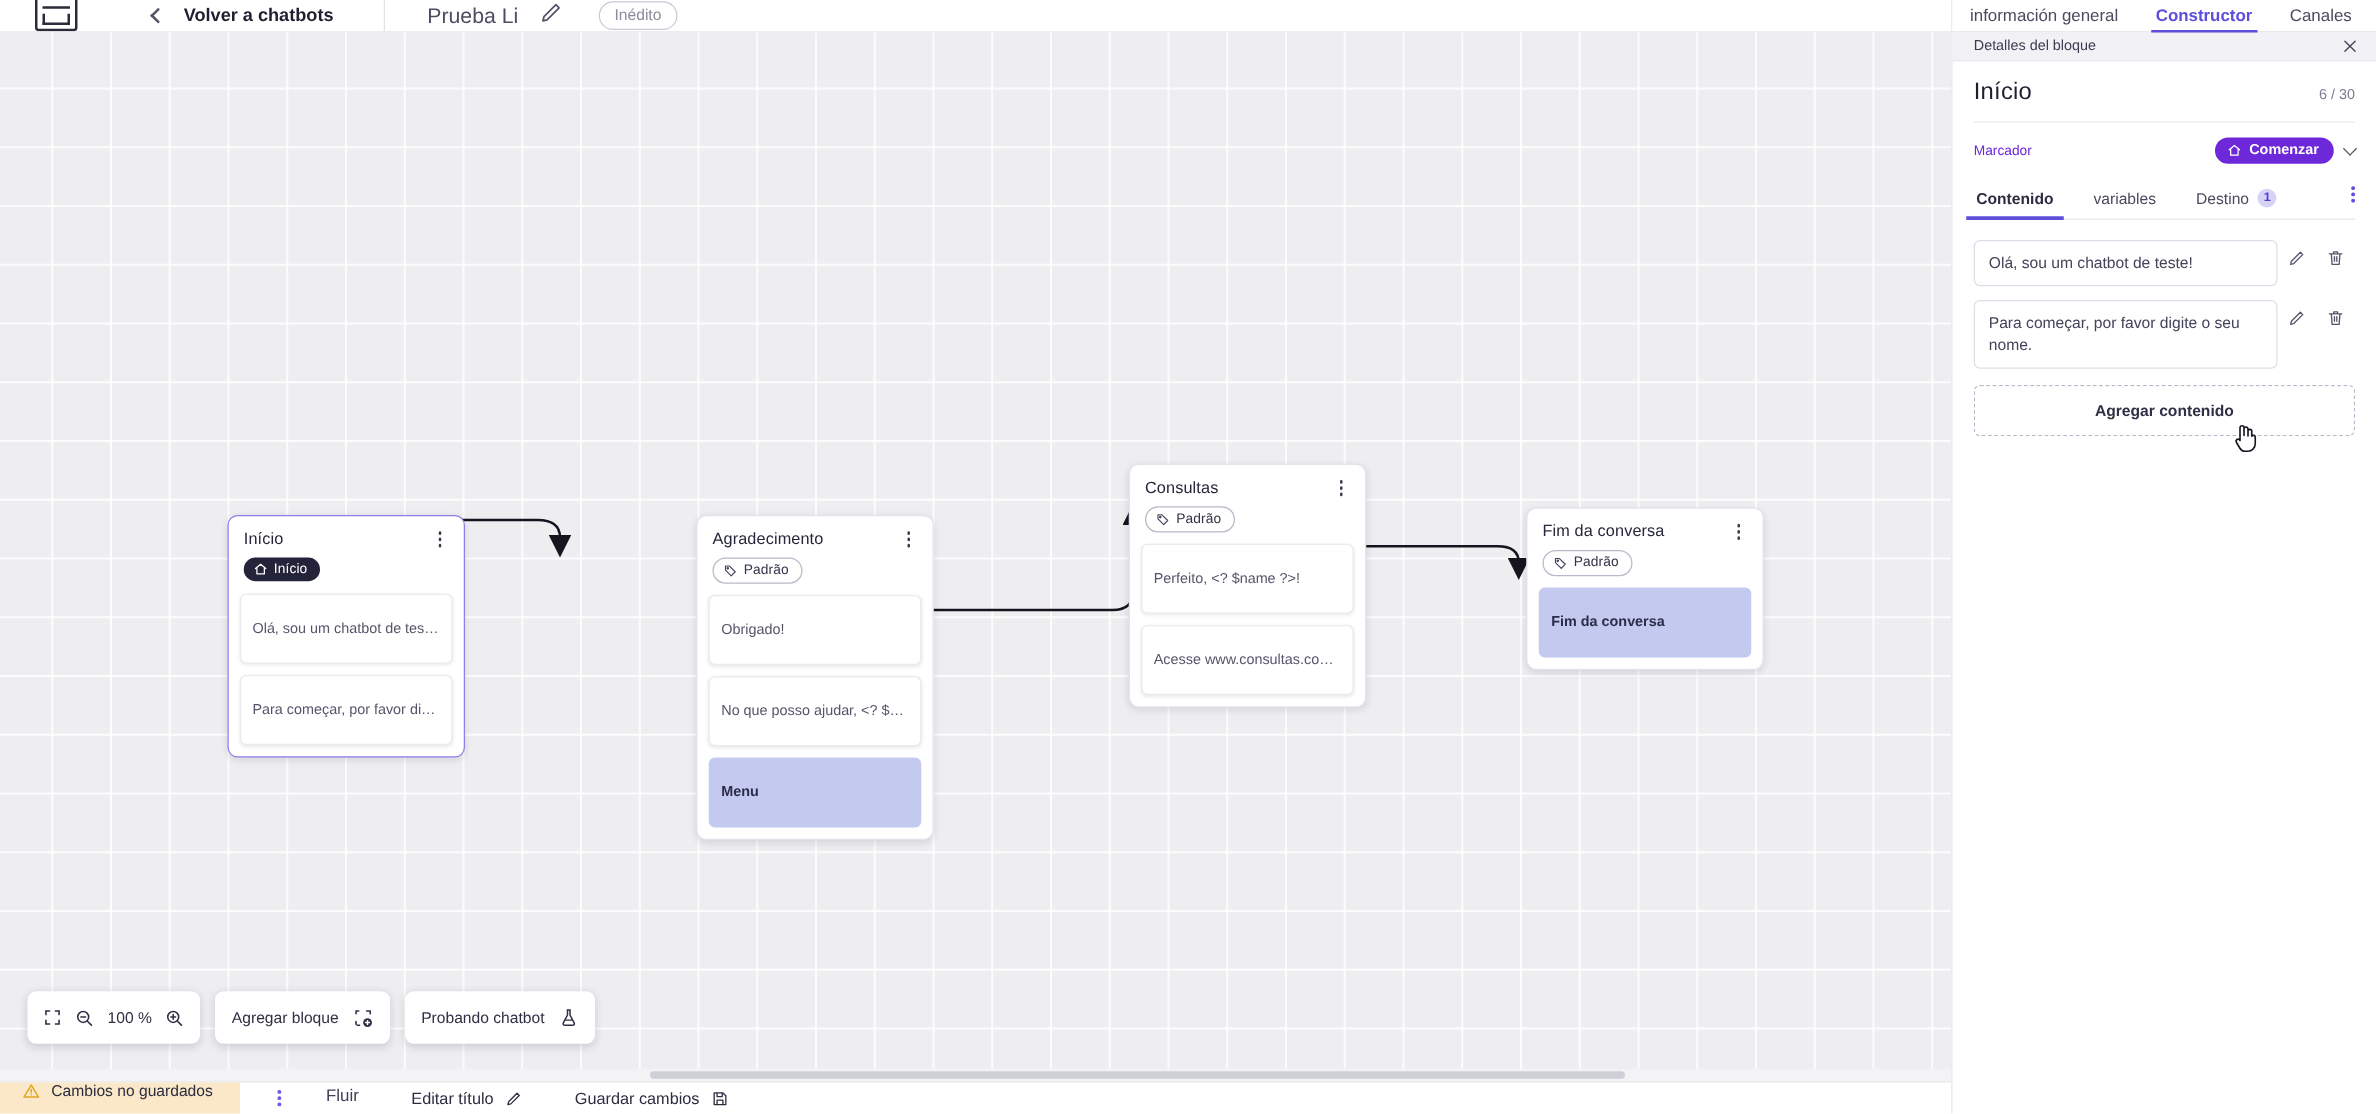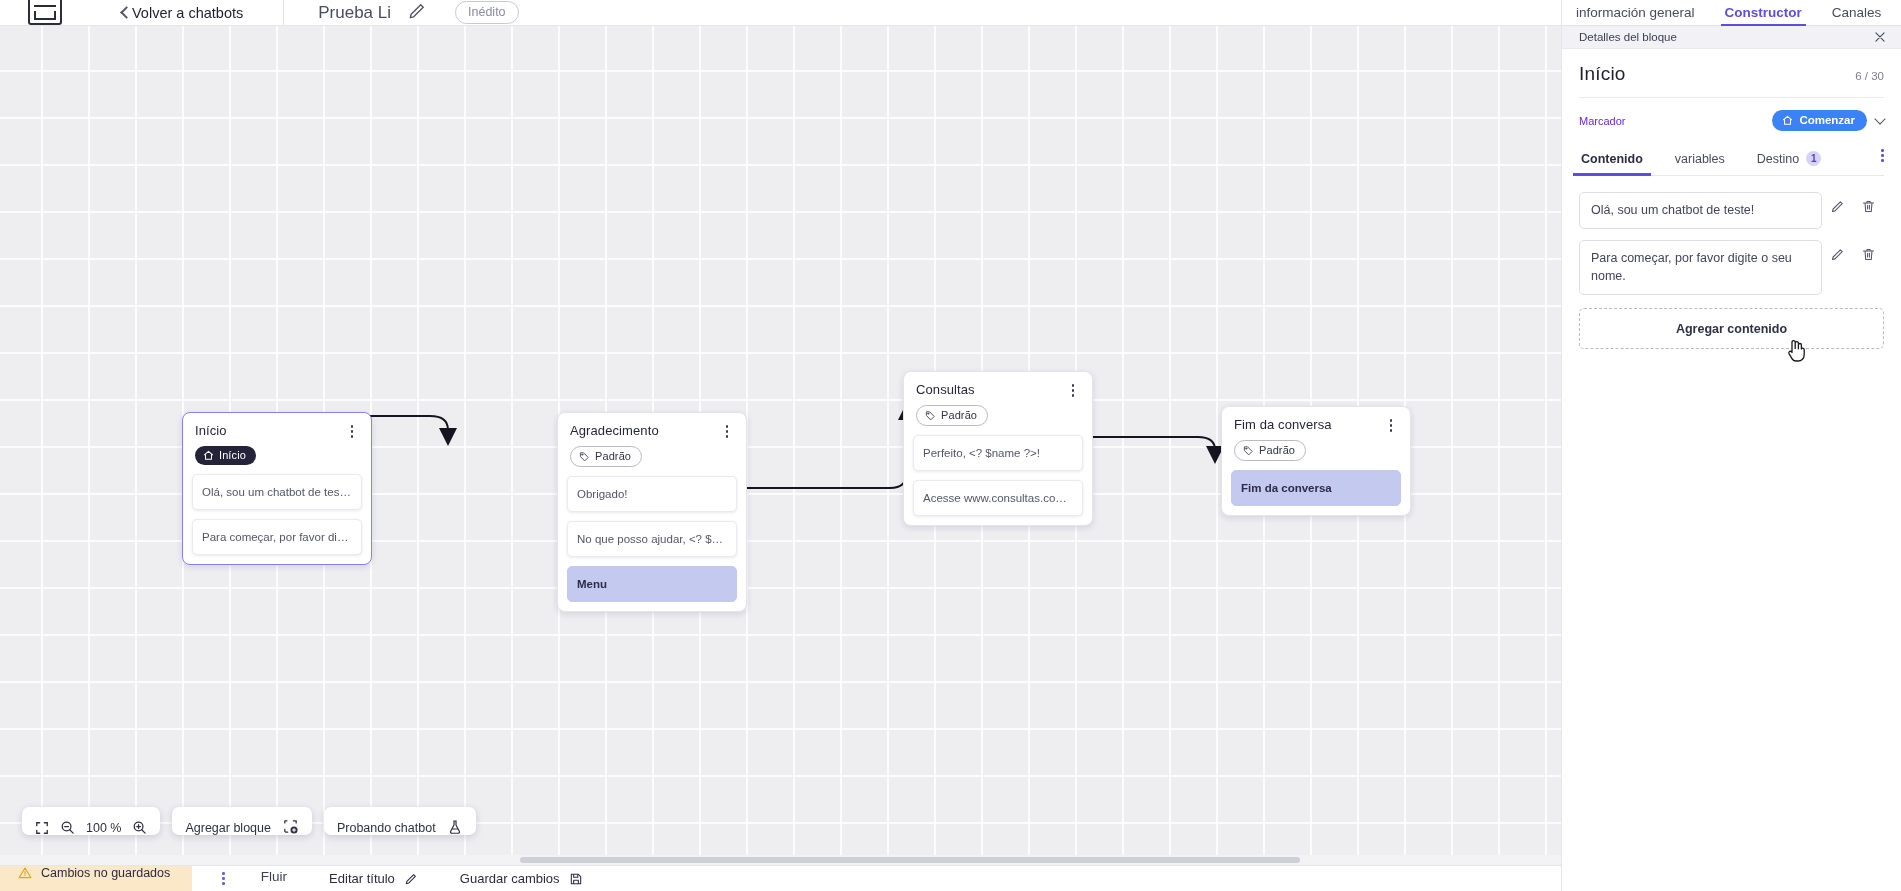--- a/index.html
+++ b/index.html
@@ -38,7 +38,7 @@
     transform: rotate(45deg);
   }
   .back-label {
-    margin-left: 1px; font-size: 14.5px; font-weight: 400; color: #1f1f30;
+    margin-left: 16px; font-size: 14.5px; font-weight: 700; color: #1f1f30;
     white-space: nowrap;
     text-align: right;
   }

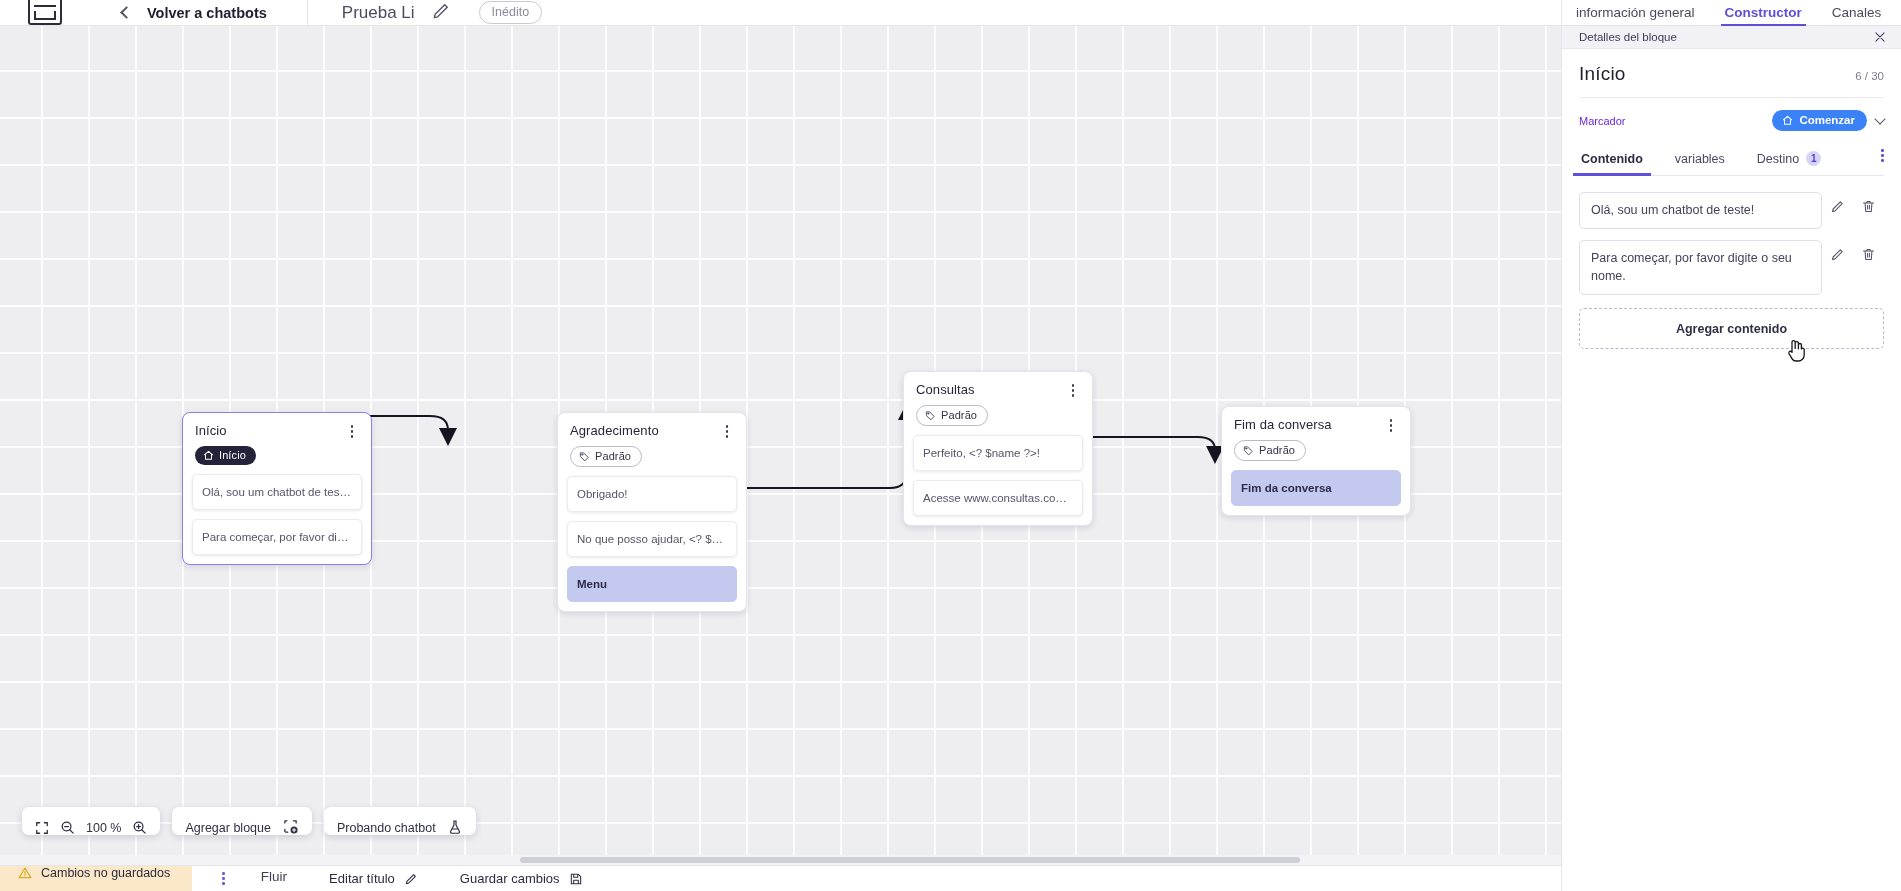--- a/index.html
+++ b/index.html
@@ -192,7 +192,7 @@
   .marker-right { display: flex; align-items: center; gap: 9px; }
   .pill-start {
     display: inline-flex; align-items: center; gap: 6px;
-    background: #3b82f6; color: #fff; border-radius: 999px;
+    background: #6d28d9; color: #fff; border-radius: 999px;
     padding: 4px 12px 5px 10px; font-size: 11.5px; font-weight: 700;
     cursor: pointer;
   }

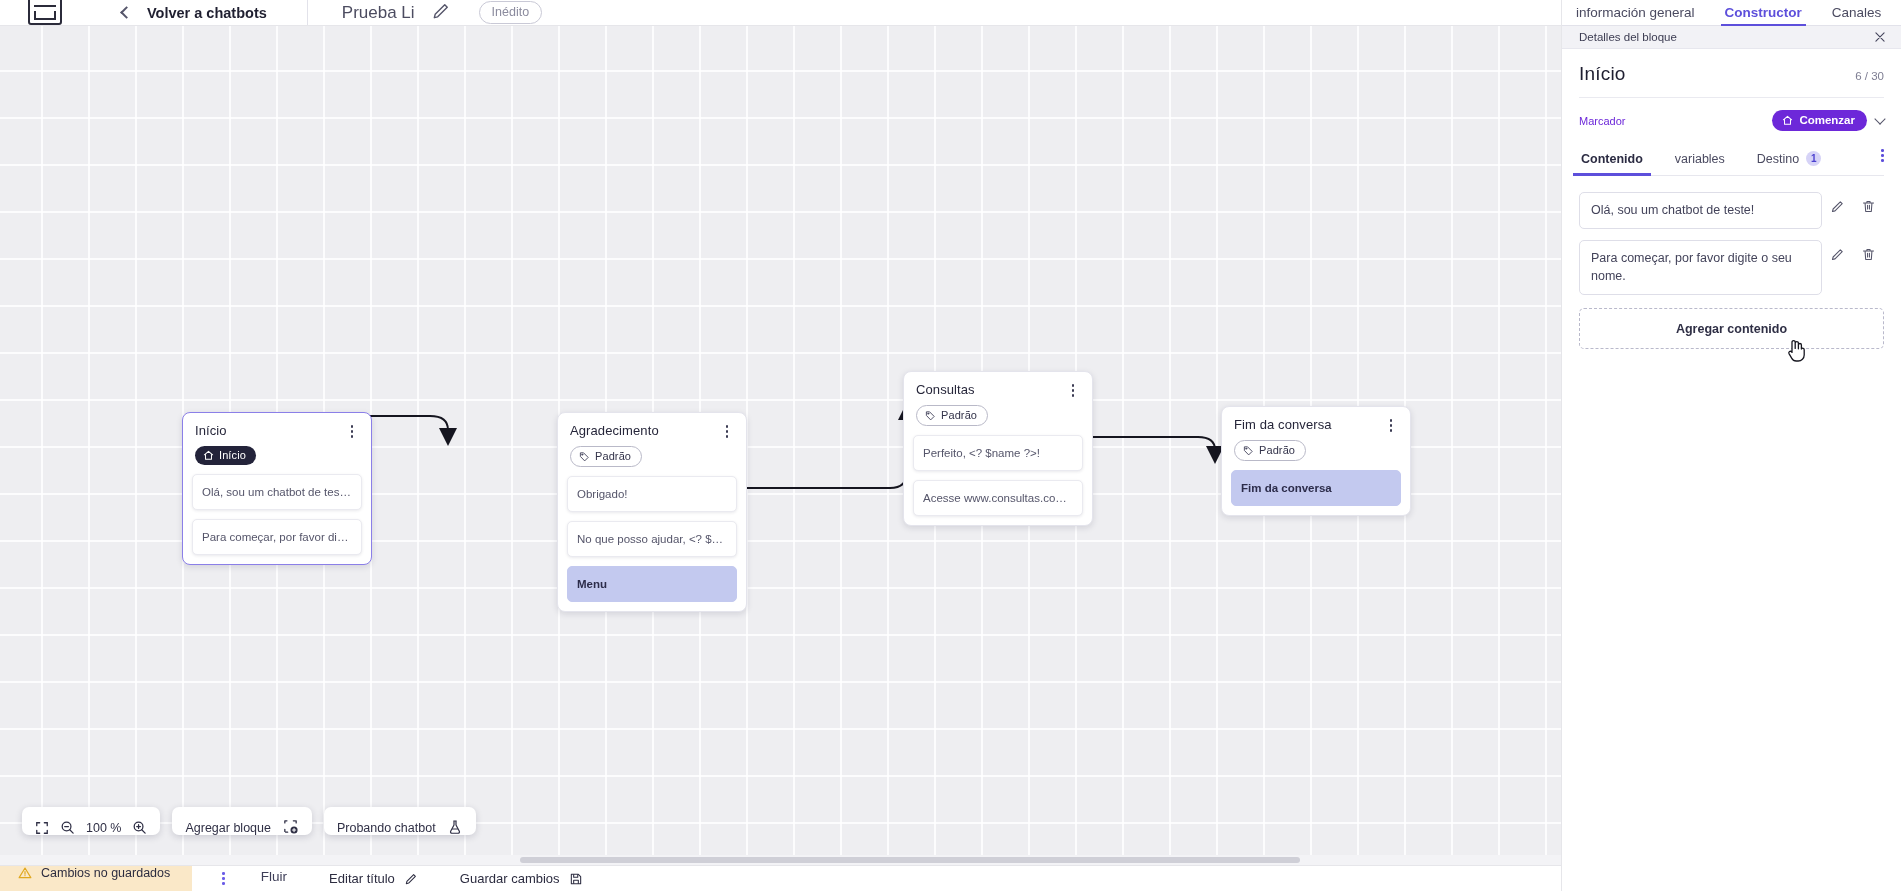--- a/index.html
+++ b/index.html
@@ -91,7 +91,7 @@
   .tag.light { background: #fff; color: #33334a; border: 1px solid #b9b9c8; }
 
   .msg {
-    margin: 9px 9px 0; padding: 11px 9px; border-radius: 5px;
+    margin: 9px 9px 0; padding: 21px 9px; border-radius: 5px;
     background: #fff; border: 1px solid #eaeaf0;
     box-shadow: 0 1px 3px rgba(40,40,70,.10);
     font-size: 11.5px; color: #55556a; white-space: nowrap;

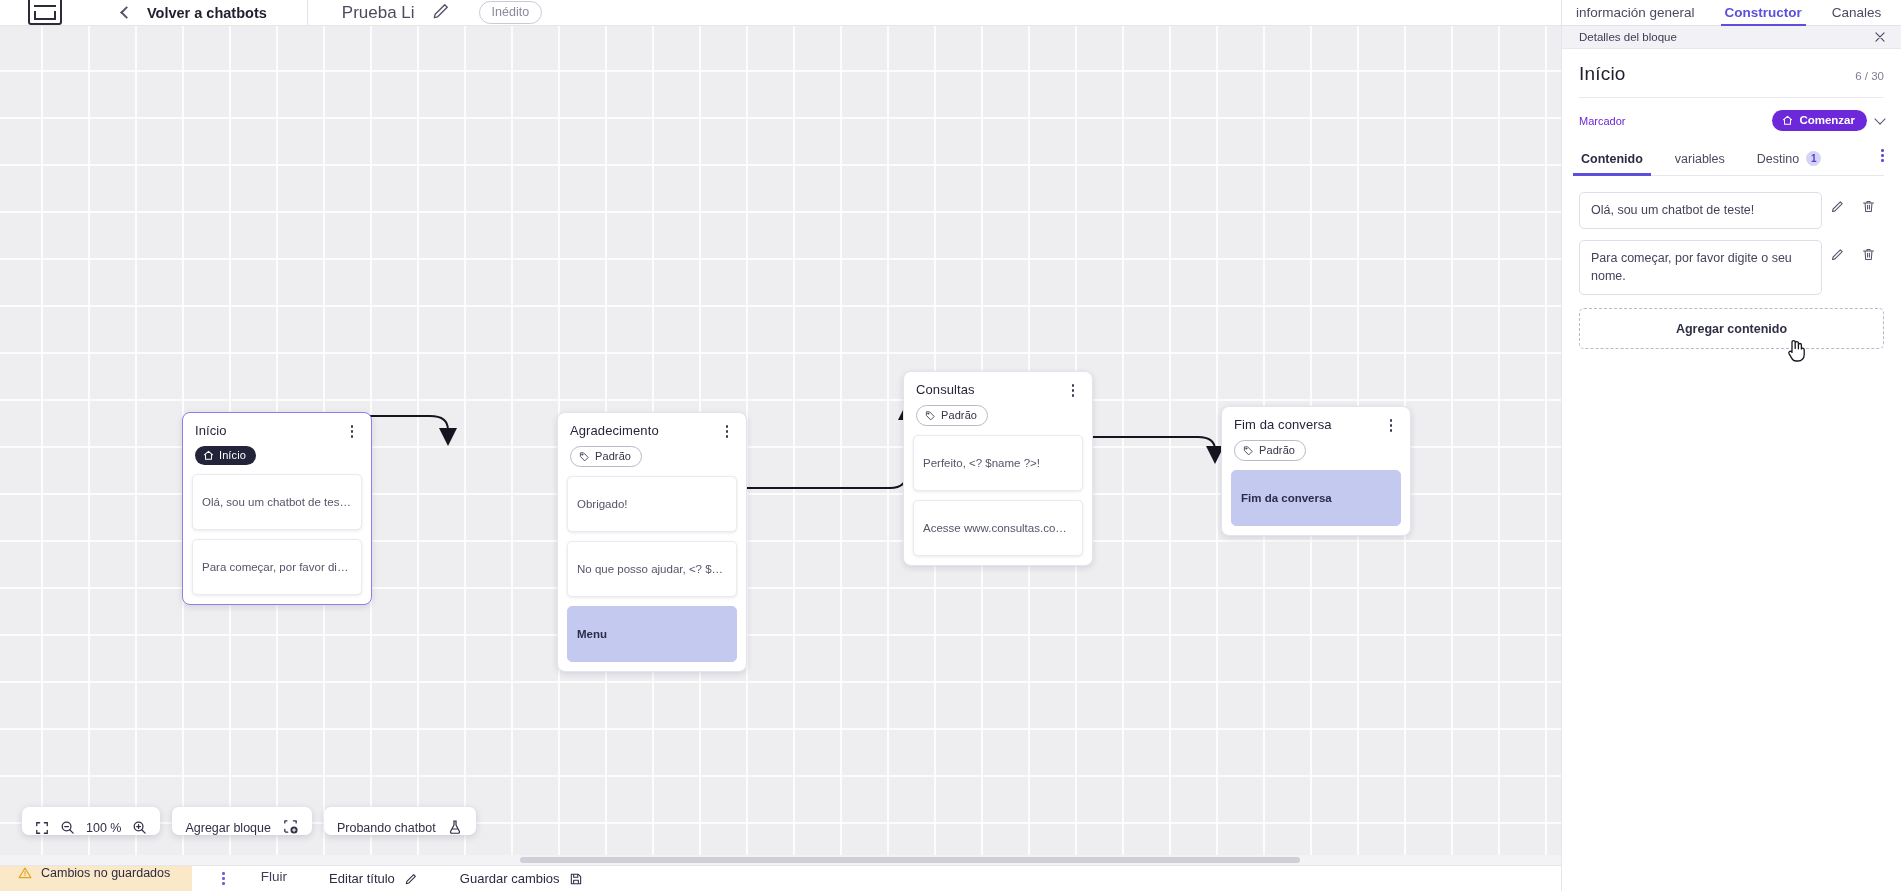--- a/index.html
+++ b/index.html
@@ -108,7 +108,7 @@
   }
   .tb-group {
     background: #fff; border-radius: 7px; box-shadow: 0 2px 7px rgba(30,30,60,.17);
-    height: 28px; display: flex; align-items: flex-end; padding: 0 13px; gap: 11px;
+    height: 42px; display: flex; align-items: center; padding: 0 13px; gap: 11px;
   }
   .tb-label { font-size: 12.5px; color: #2f2f45; white-space: nowrap; }
   .tb-ico { display: flex; align-items: center; cursor: pointer; }

